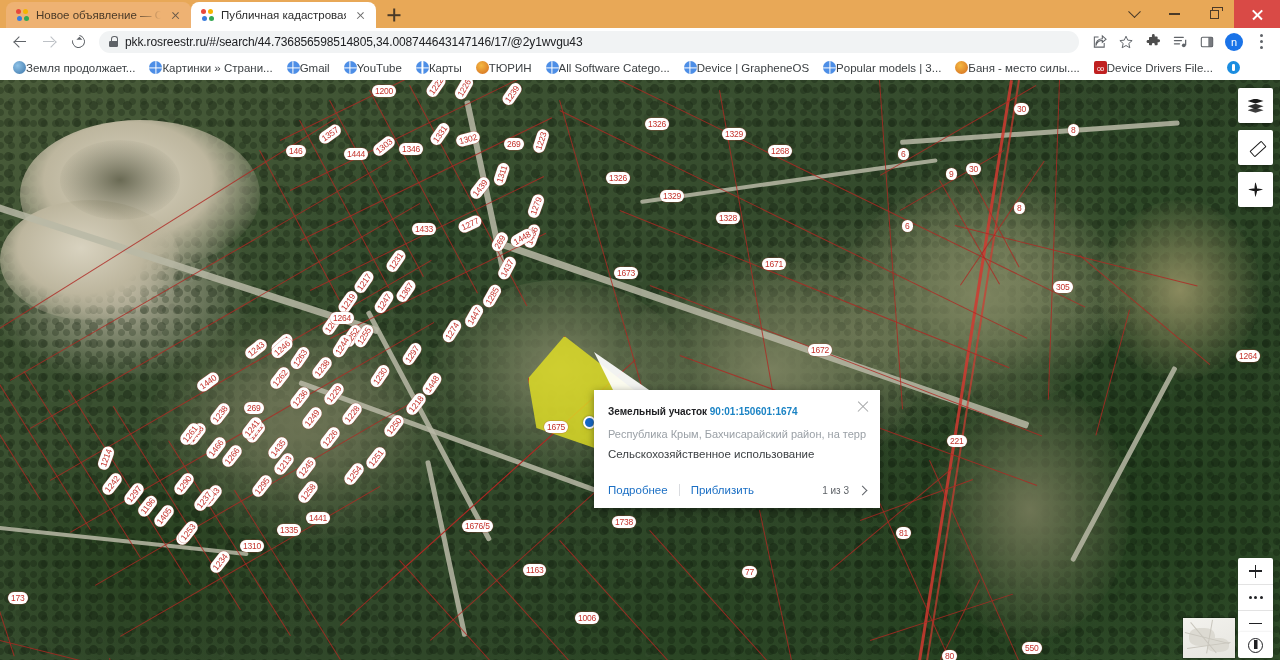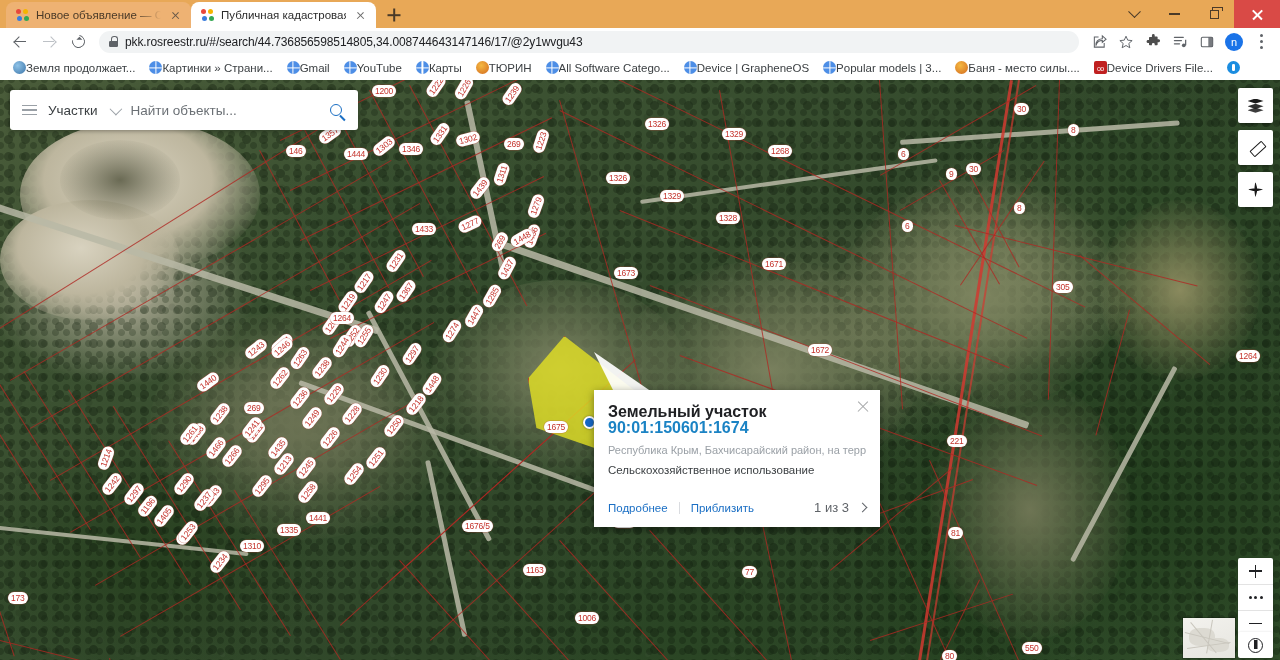--- a/index.html
+++ b/index.html
@@ -696,19 +696,6 @@
         <div class="lbl" style="left: 1236px; top: 270px;">1264</div>
       </div>
 
-    <div class="searchbar">
-      <div class="burger">
-        <span></span>
-          <span></span>
-          <span></span>
-      </div>
-      <div class="sb-cat">Участки</div>
-      <div class="sb-chev"></div>
-      <input class="sb-input" value="" placeholder="Найти объекты..." style="">
-      <div class="sb-search">
-        <span class="mag"></span>
-      </div>
-    </div>
 
     <div class="rtools">
       <div class="rbtn">

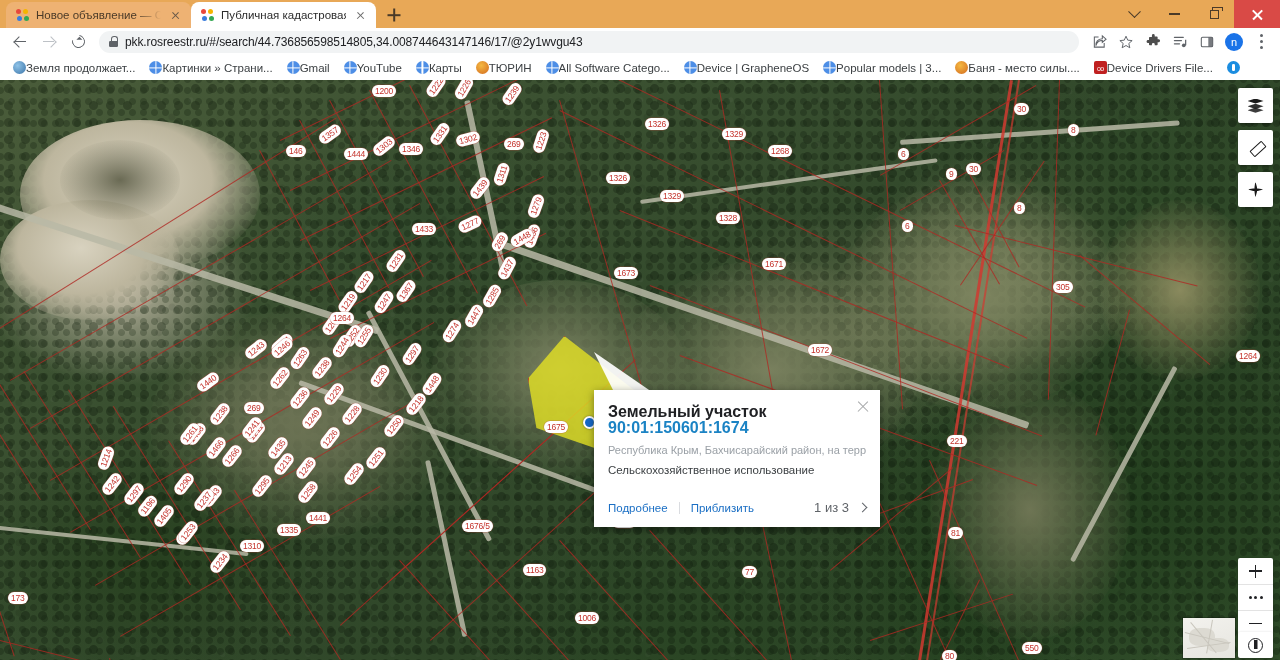--- a/index.html
+++ b/index.html
@@ -298,7 +298,7 @@
     box-shadow:0 2px 8px rgba(0,0,0,.4); z-index:40; padding:14px 14px 12px 14px;
     font-family:"Liberation Sans",sans-serif;
   }
-  .pp-title{ font-size:16px; font-weight:bold; color:#202124; padding-right:18px;
+  .pp-title{ font-size:10px; font-weight:bold; color:#202124; padding-right:18px;
              line-height:16px; }
   .pp-title .cad-no{ color:#1b83c4; font-weight:bold; }
   .pp-addr{ font-size:11px; color:#9aa0a6; margin-top:7px; line-height:14px;

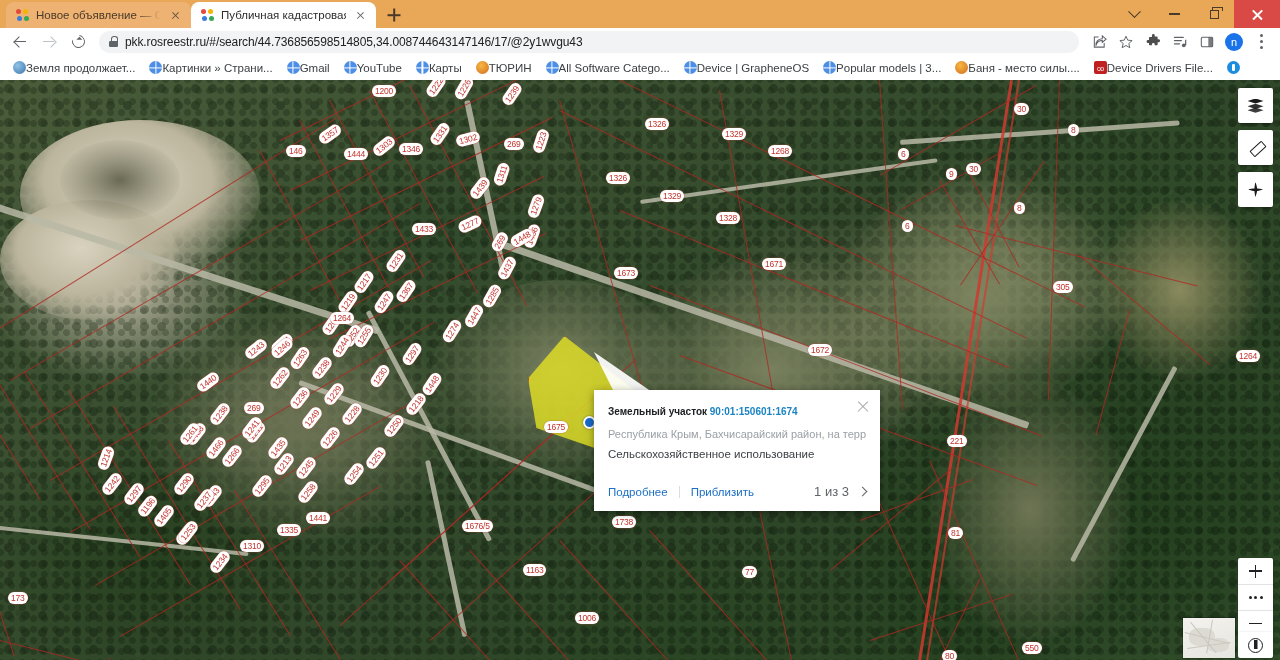--- a/index.html
+++ b/index.html
@@ -307,7 +307,7 @@
   .pp-foot{ display:flex; align-items:center; margin-top:23px; font-size:11.5px; }
   .pp-link{ color:#1b6fc4; }
   .pp-sep{ width:1px; height:12px; background:#dadce0; margin:0 11px; }
-  .pp-count{ margin-left:auto; color:#5f6368; font-size:13px; }
+  .pp-count{ margin-left:auto; color:#5f6368; font-size:10px; }
   .pp-next{ margin-left:10px; width:7px; height:7px; border-right:1.4px solid #5f6368;
             border-top:1.4px solid #5f6368; transform:rotate(45deg); }
   .pp-close{ position:absolute; right:10px; top:10px; width:14px; height:14px; opacity:.45; }

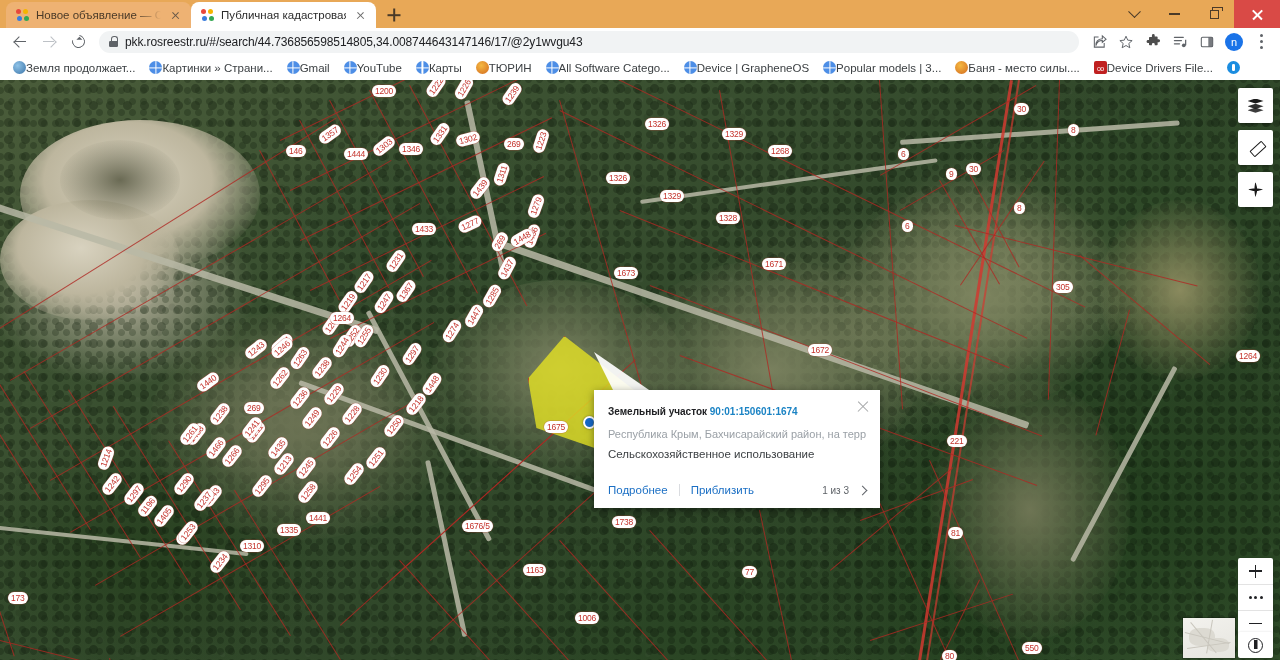--- a/index.html
+++ b/index.html
@@ -688,7 +688,7 @@
         <div class="lbl" style="left: 523px; top: 484px;">1163</div>
         <div class="lbl" style="left: 742px; top: 486px;">77</div>
         <div class="lbl" style="left: 575px; top: 532px;">1006</div>
-        <div class="lbl" style="left: 948px; top: 447px;">81</div>
+        <div class="lbl" style="left: 896px; top: 447px;">81</div>
         <div class="lbl" style="left: 942px; top: 570px;">80</div>
         <div class="lbl" style="left: 1022px; top: 562px;">550</div>
         <div class="lbl" style="left: 8px; top: 512px;">173</div>

